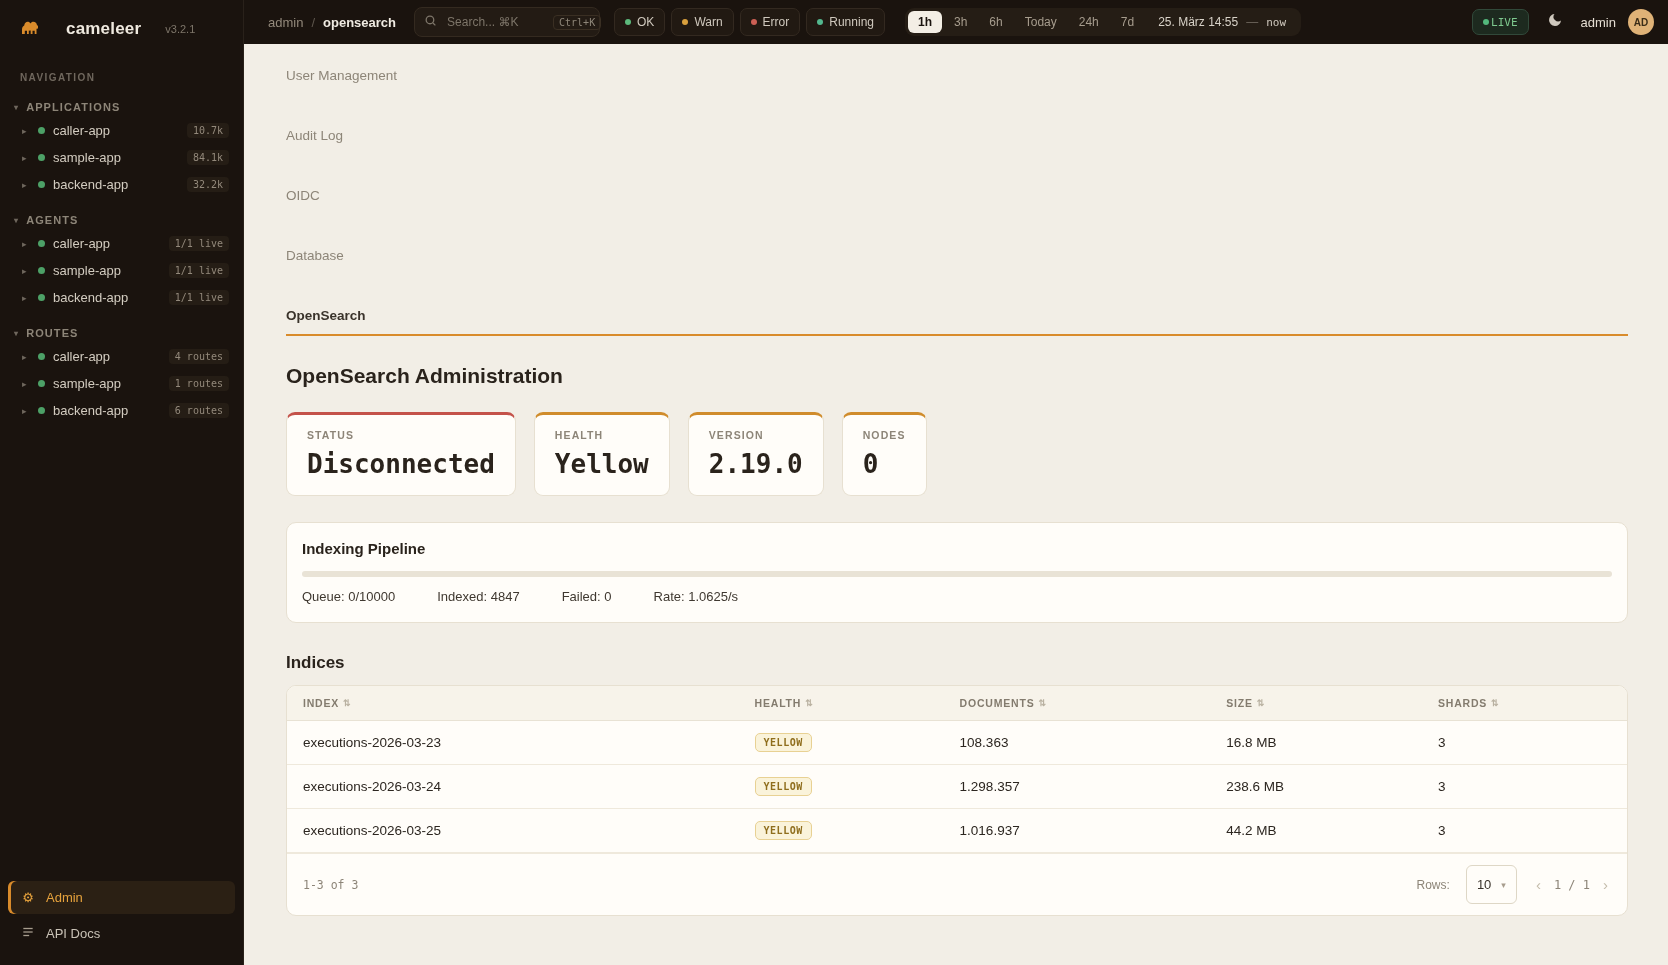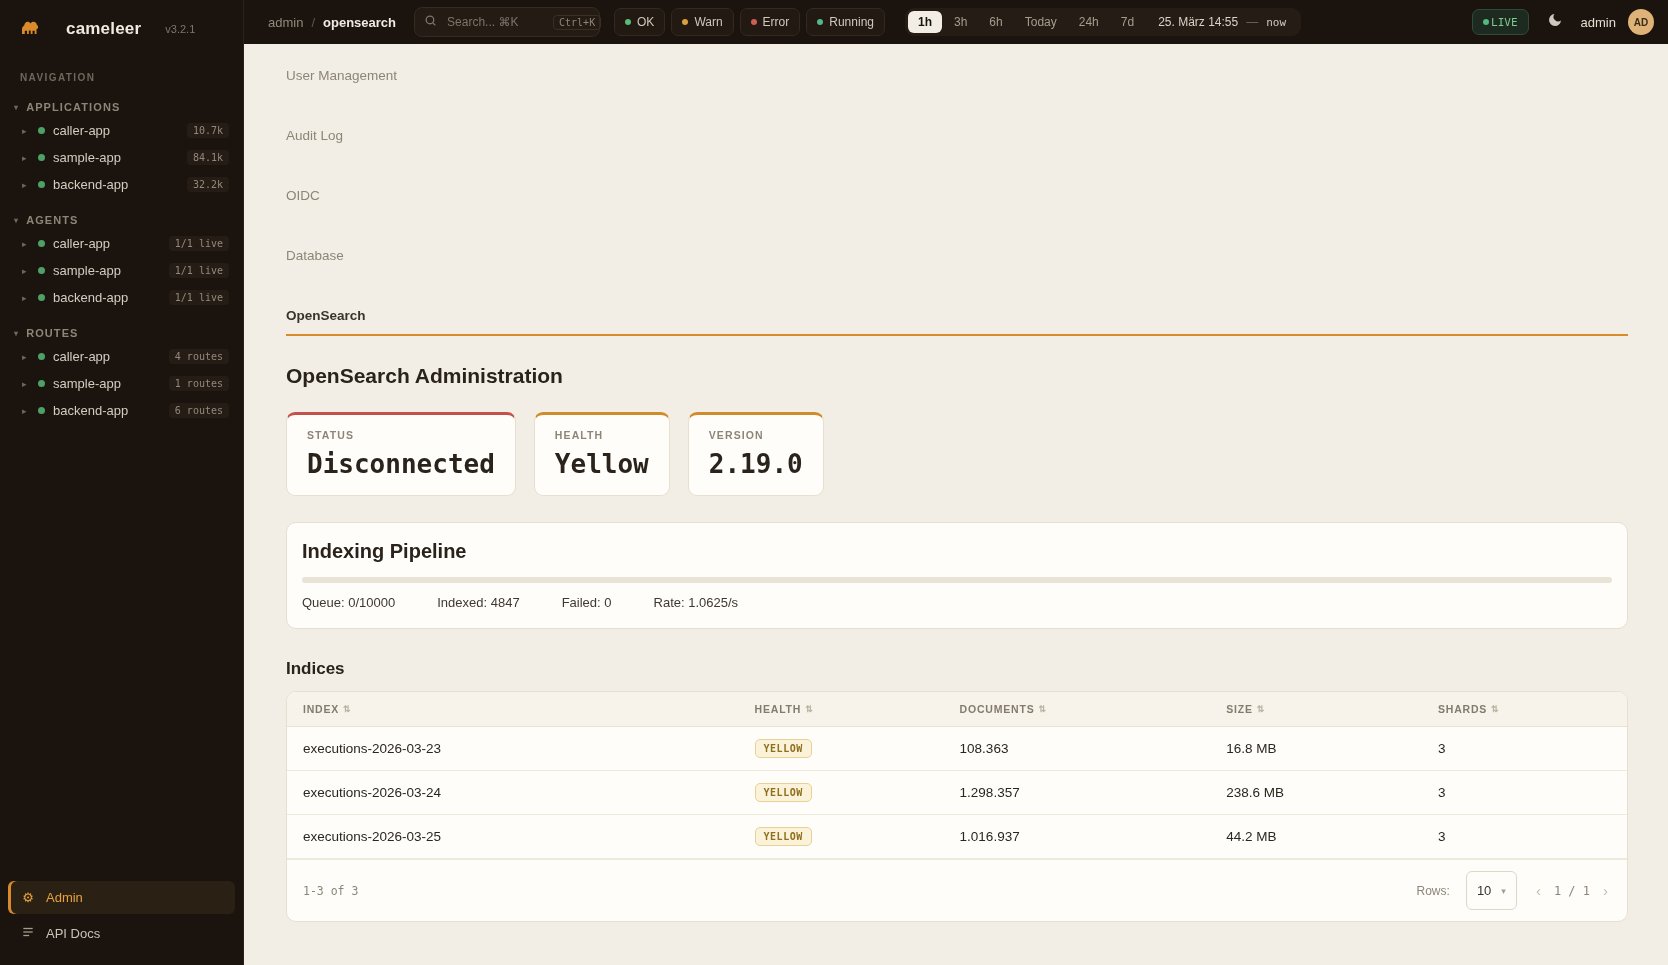--- a/index.html
+++ b/index.html
@@ -326,6 +326,10 @@
         <div class="stat-label">VERSION</div>
         <div class="stat-value">2.19.0</div>
       </div>
+      <div class="stat-card" style="border-top-color: rgb(208, 140, 44);">
+        <div class="stat-label">NODES</div>
+        <div class="stat-value">0</div>
+      </div>
     </div>
 
     <section class="panel pipeline">

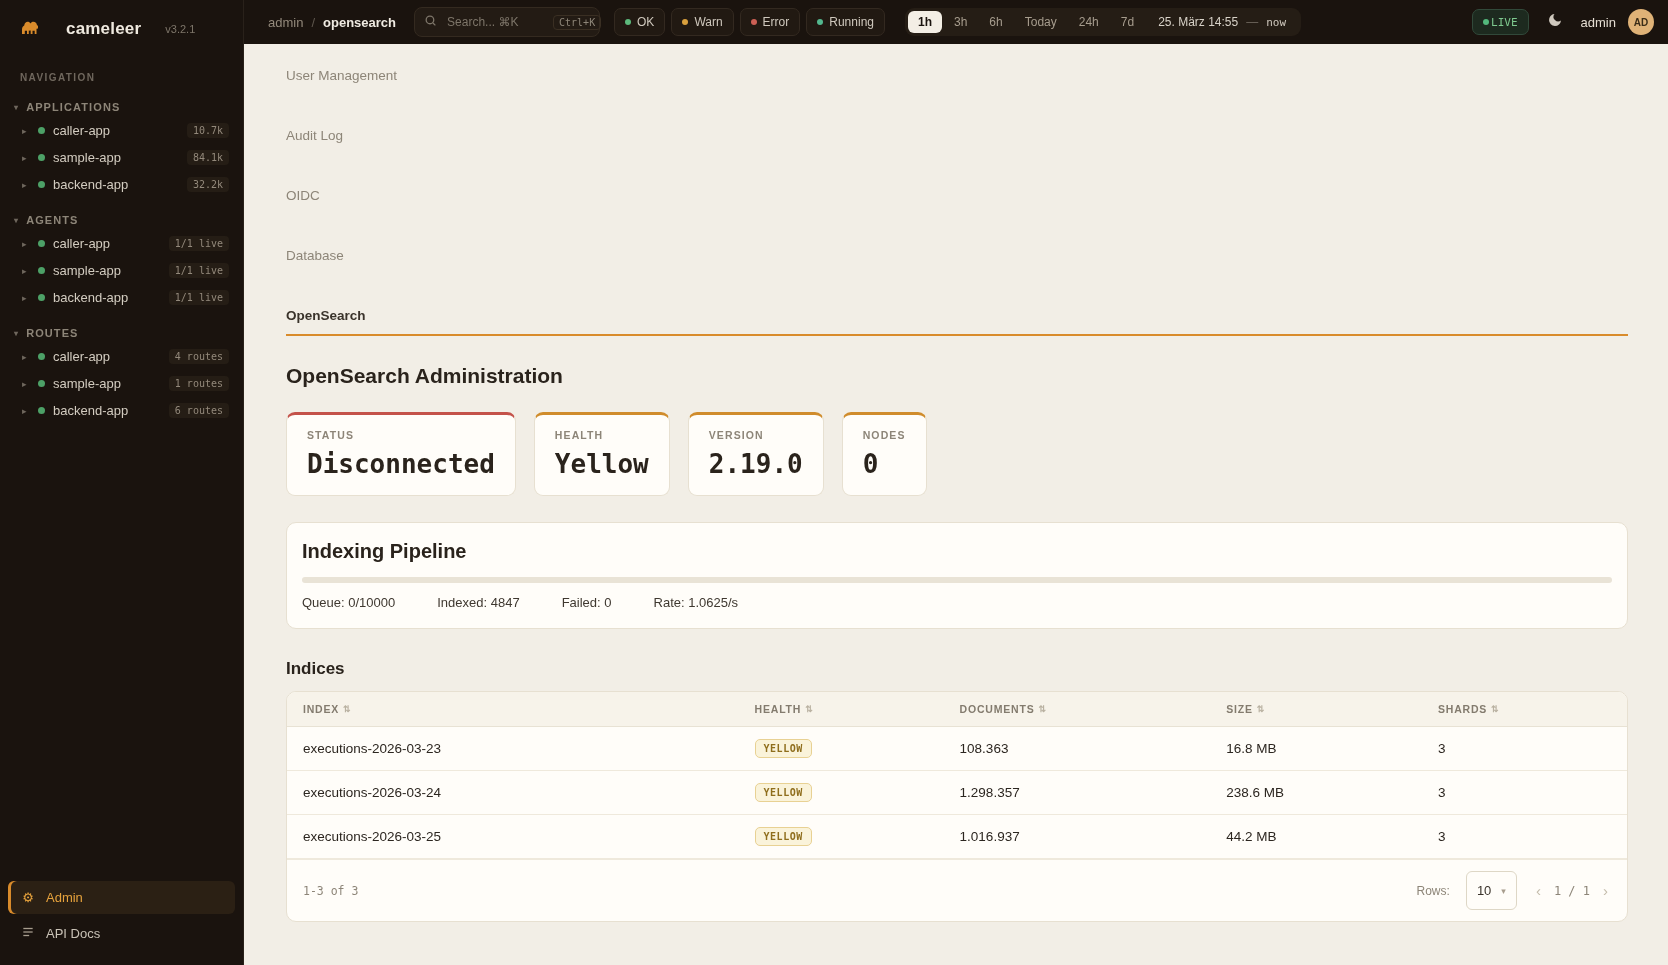--- a/index.html
+++ b/index.html
@@ -92,7 +92,7 @@
 
   .panel { background:#fffdf9; border:1px solid #e7e0d1; border-radius:10px; }
   .pipeline { margin-top:26px; padding:17px 15px 18px; }
-  .pipeline-title { font-size:20px; font-weight:700; color:#2a231c; }
+  .pipeline-title { font-size:15px; font-weight:700; color:#2a231c; }
   .progress-track { height:6px; background:#e9e3d6; border-radius:3px; margin:14px 0 12px; overflow:hidden; }
   .progress-fill { height:100%; background:#d98b2b; border-radius:3px; }
   .pipeline-stats { display:flex; gap:42px; font-size:13px; color:#3f3830; }

